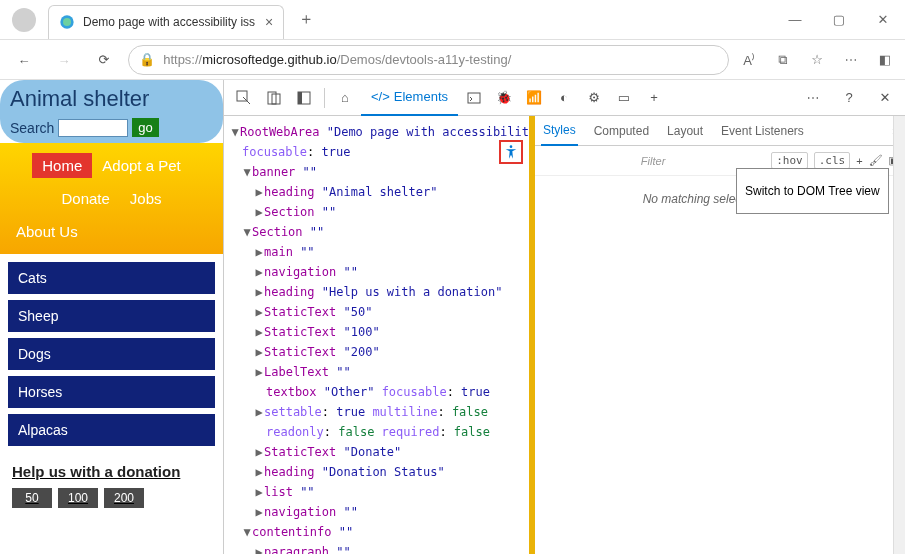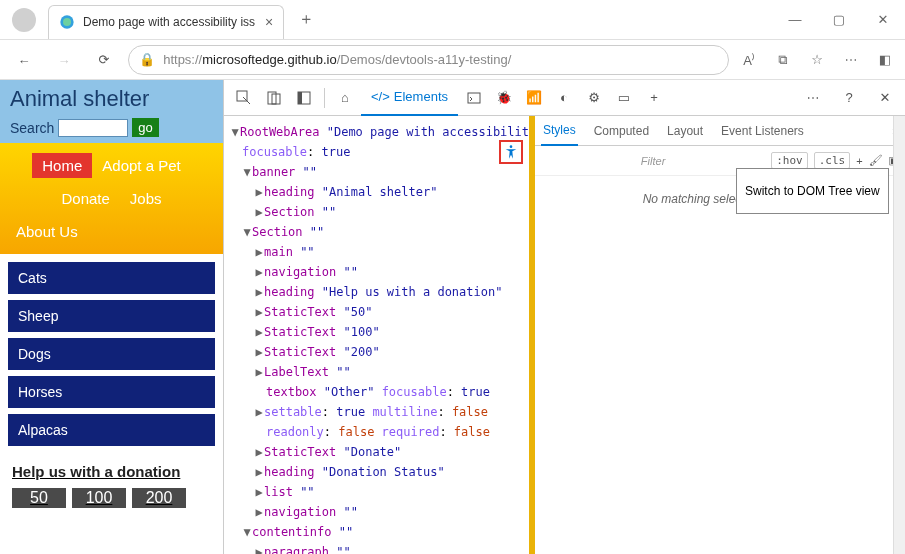--- a/index.html
+++ b/index.html
@@ -31,7 +31,7 @@
 
 
 .page { width: 223px; display: flex; flex-direction: column; }
-.page-header { background: #8FC3E7; padding: 6px 10px; display:flex; flex-direction: column; gap:6px; }
+.page-header { background: #8FC3E7; padding: 6px 10px; display:flex; flex-direction: column; gap:6px;border-radius:24px; }
 .page-title { color: #183C6A; font-size: 22px; font-weight: normal; }
 .search-row { display: flex; align-items: center; gap: 4px; }
 .search-label { color: #183C6A; font-size: 14px; }

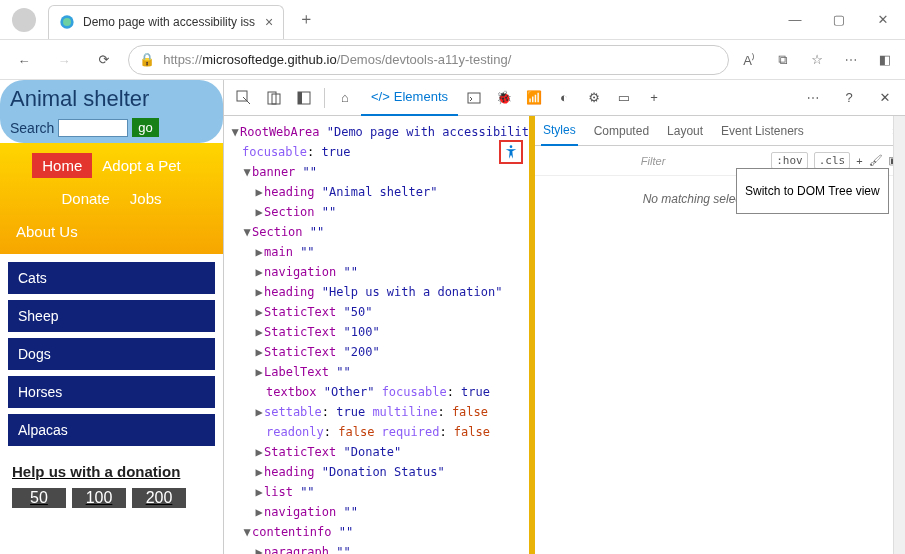--- a/index.html
+++ b/index.html
@@ -70,7 +70,7 @@
 .name { color: #1a1aa6; }
 .prop { color: #8b5cf6; }
 .kw-true { color: #1a1aa6; }
-.kw-false { color: #c2410c; }
+.kw-false { color: #15803d; }
 .arrow { color: #666; display: inline-block; width: 10px; text-align:center; }
 .i1 { padding-left: 12px; }
 .i2 { padding-left: 24px; }

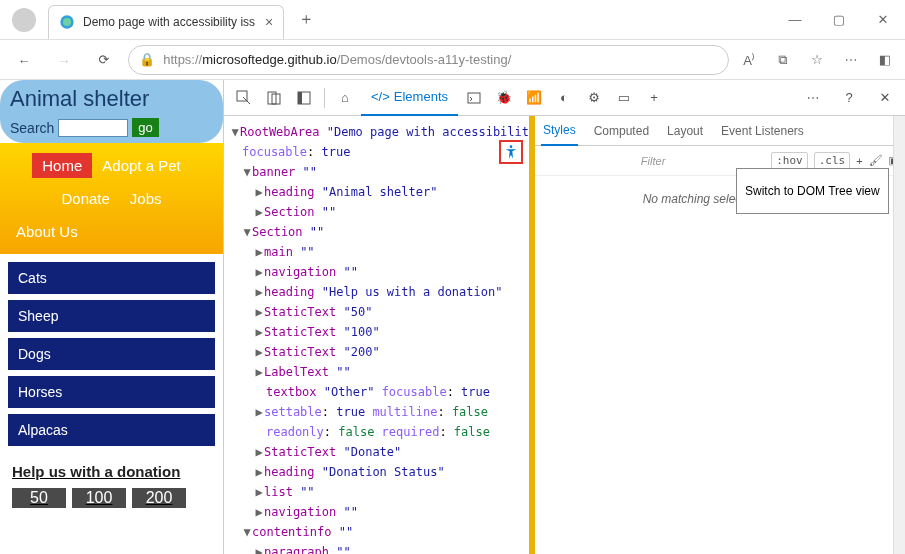--- a/index.html
+++ b/index.html
@@ -50,7 +50,7 @@
 .donate-section { padding: 8px 12px; text-decoration: underline; }
 .donate-heading { font-size: 15px; font-weight: bold; color: #222; margin-bottom: 6px; line-height: 1.3; }
 .amounts { display: flex; gap: 6px; }
-.amount-btn { background: #4a4a4a; color: #fff; width: 54px; height: 20px; font-size: 16px; display: flex; align-items: center; justify-content: center; border: none; }
+.amount-btn { background: #4a4a4a; color: #fff; width: 40px; height: 20px; font-size: 12px; display: flex; align-items: center; justify-content: center; border: none; }
 
 
 .devtools { flex: 1; display: flex; flex-direction: column; border-left: 1px solid #ccc; }

